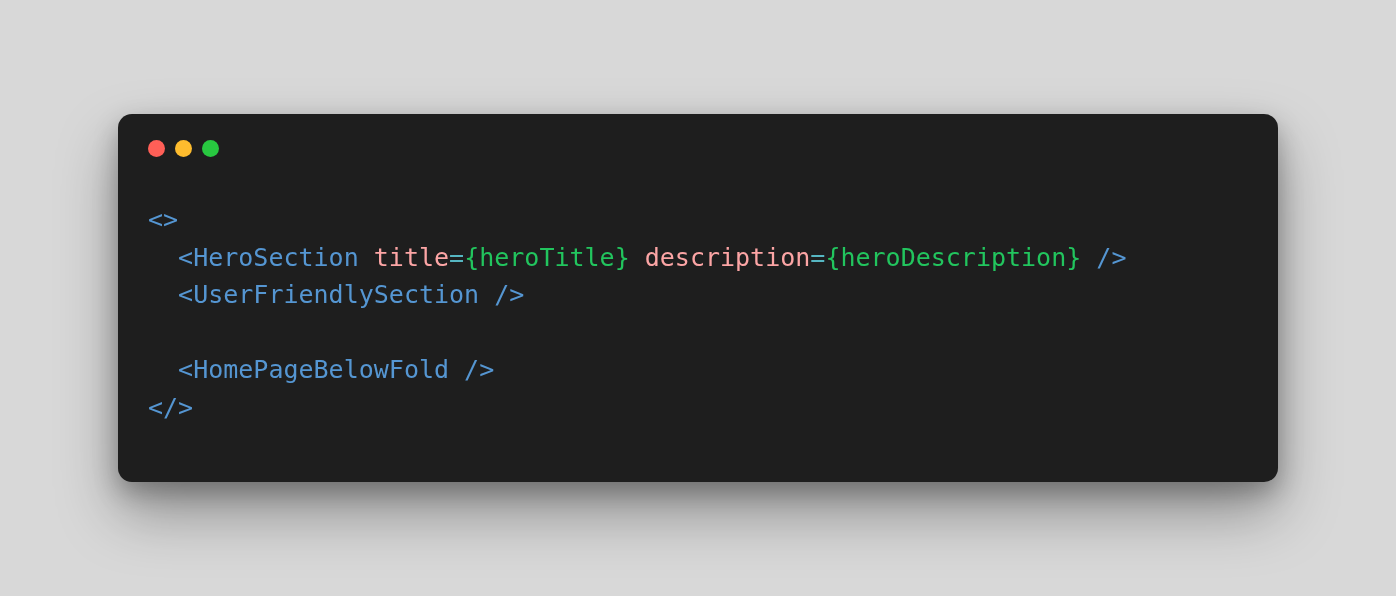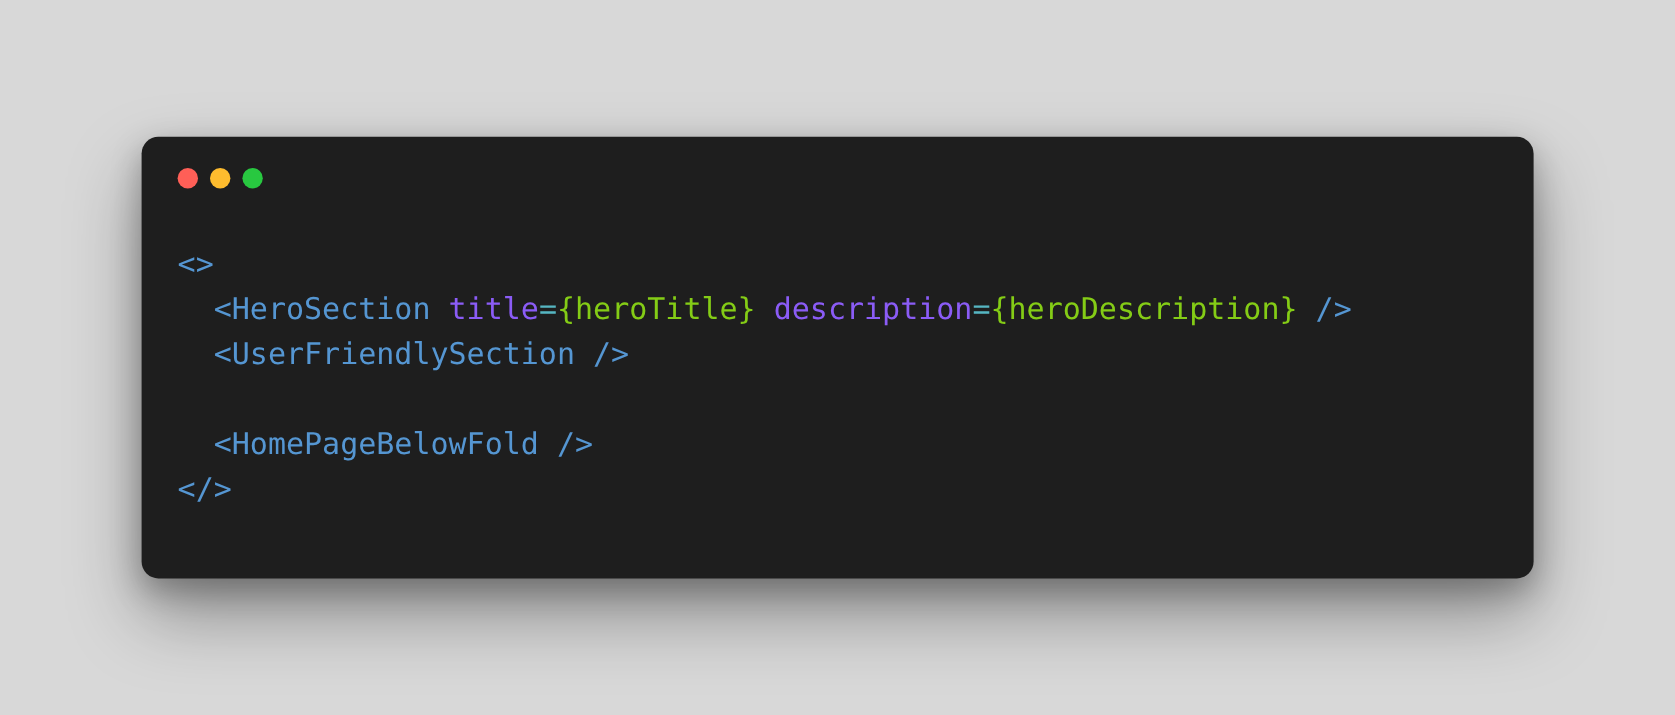--- a/index.html
+++ b/index.html
@@ -52,7 +52,7 @@
     }
     
     .tag-bracket { color: #5596d2; }
-    .attr-name { color: #8b5cf6; }
+    .attr-name { color: #fca5a5; }
     .attr-expr { color: #84cc16; }
     .operator { color: #56b6c2; }
   </style>

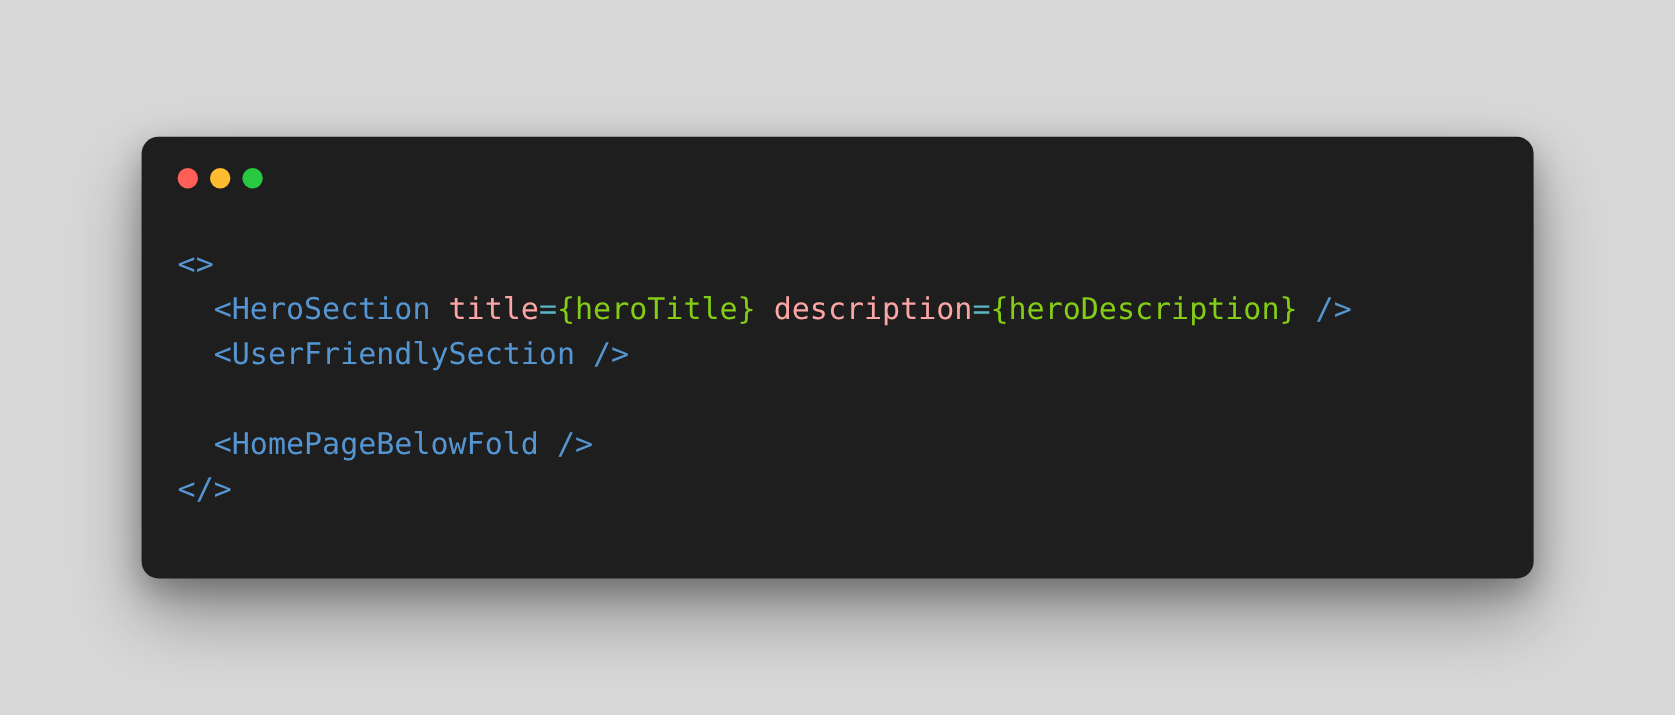--- a/index.html
+++ b/index.html
@@ -53,7 +53,7 @@
     
     .tag-bracket { color: #5596d2; }
     .attr-name { color: #fca5a5; }
-    .attr-expr { color: #84cc16; }
+    .attr-expr { color: #22c55e; }
     .operator { color: #56b6c2; }
   </style>
 </head>

